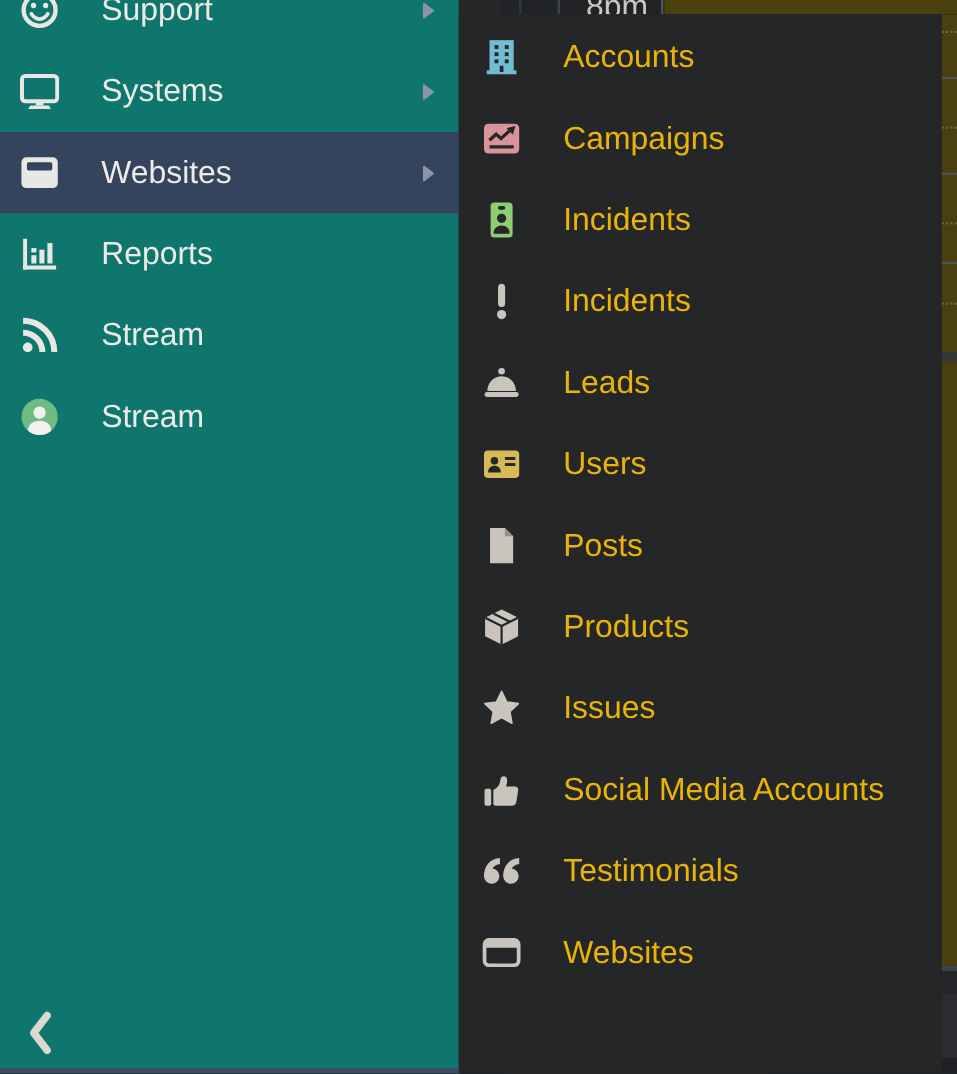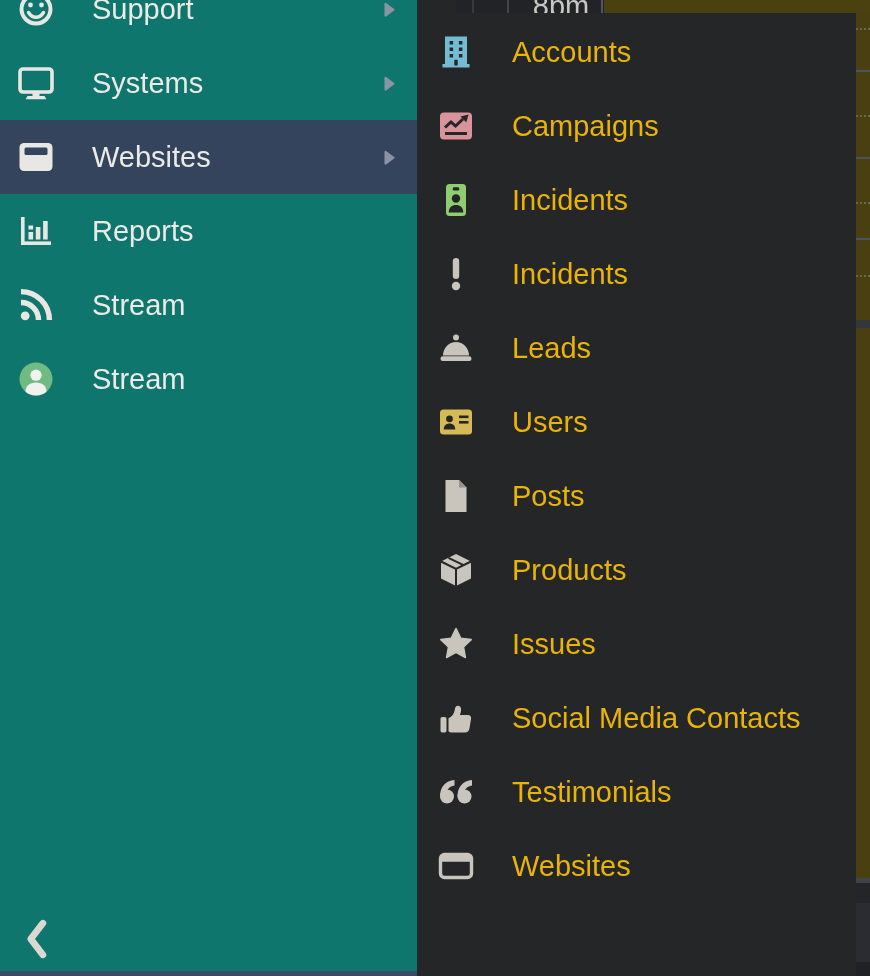--- a/index.html
+++ b/index.html
@@ -296,7 +296,7 @@
               <path d="M10.5 31.3V18.2c3.8-1.8 5.8-4.7 6.3-8.7.3-2.4 1.3-3.8 3.1-3.8 2.1 0 3.5 1.7 3.2 4.6-.2 1.7-.6 3.3-1.2 4.7h8.1c2 0 3.4 1.6 3.1 3.6l-1.7 10.2c-.4 2.2-2 3.7-4.3 3.7H13.6c-1.2 0-2.3-.4-3.1-1.2z"></path>
             </svg>
           </span>
-    <span class="label">Social Media Contacts</span>
+    <span class="label">Social Media Accounts</span>
   </div>
         <div class="menu-item">
     <span class="icon" style="color: rgb(201, 197, 189);">

